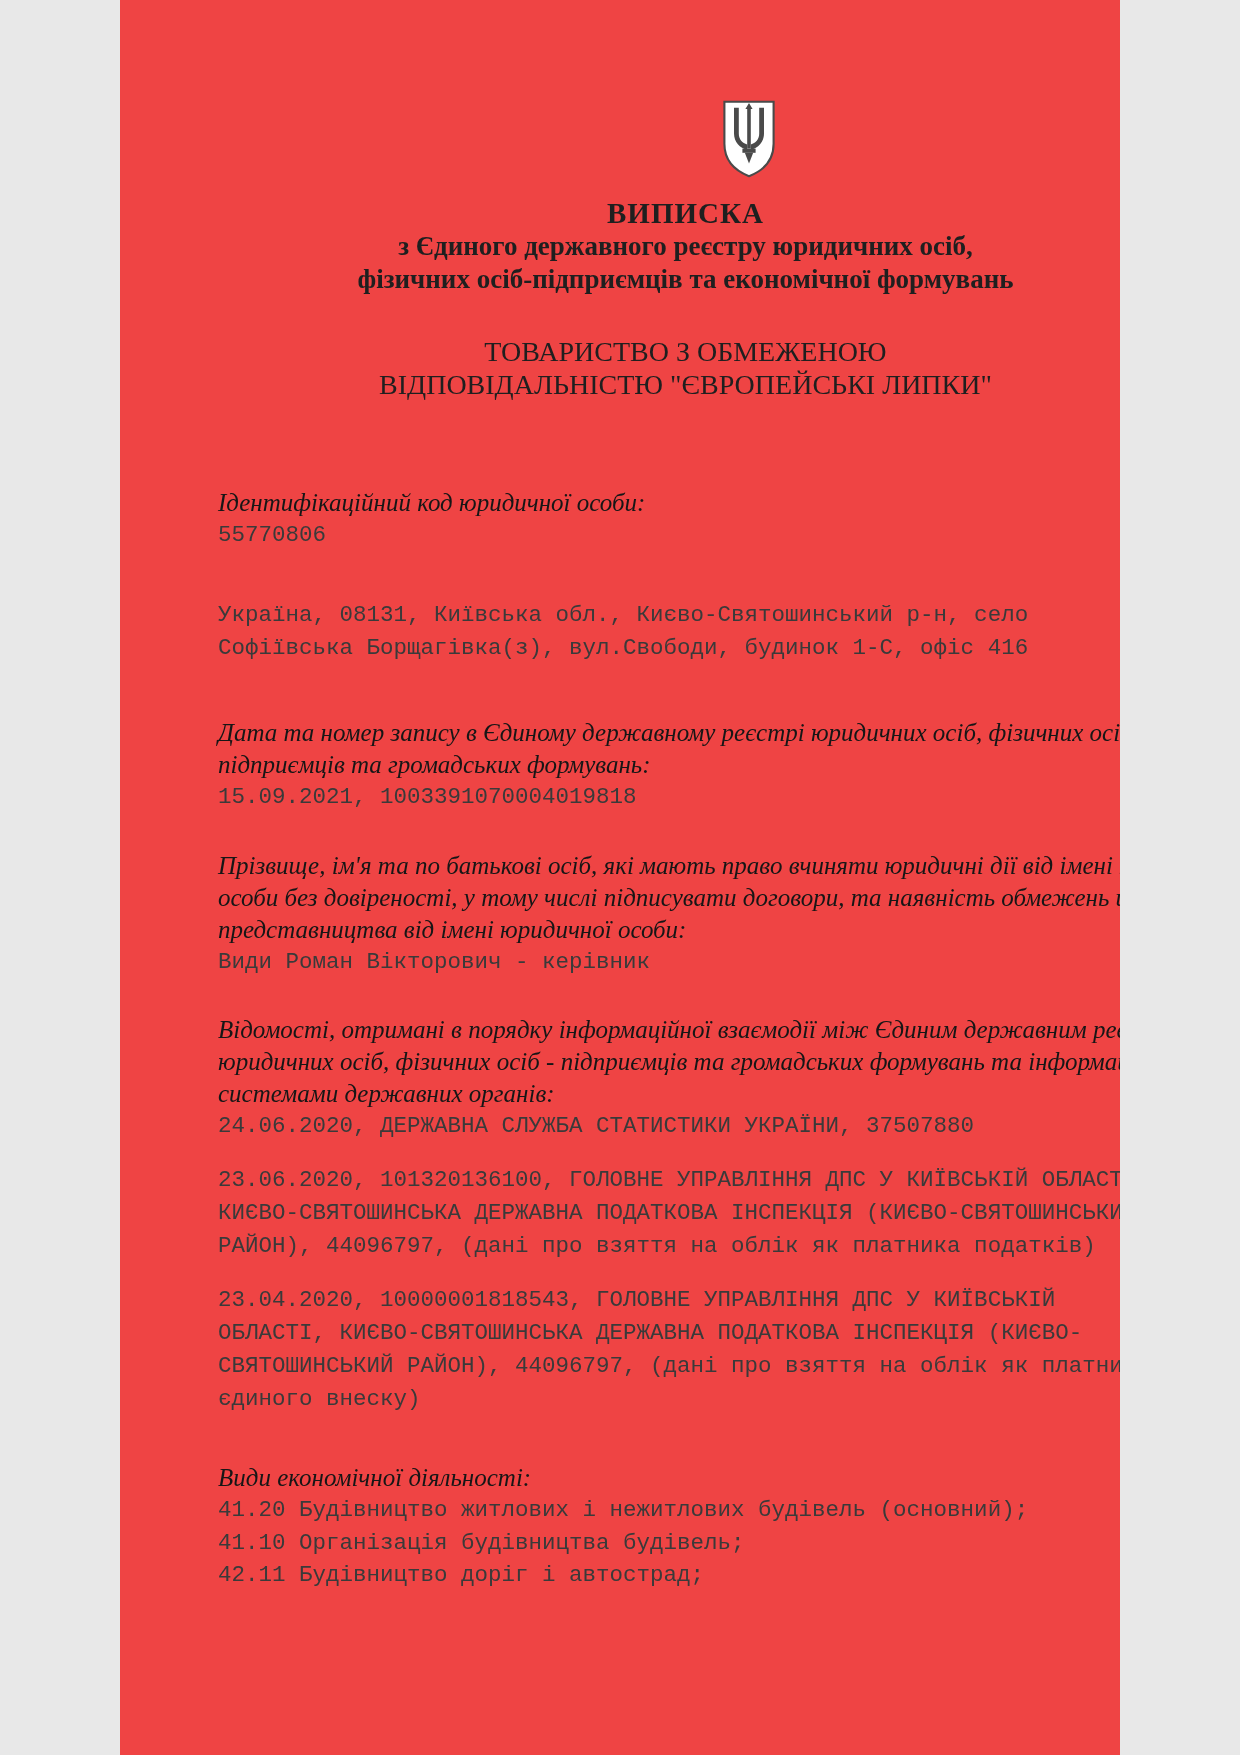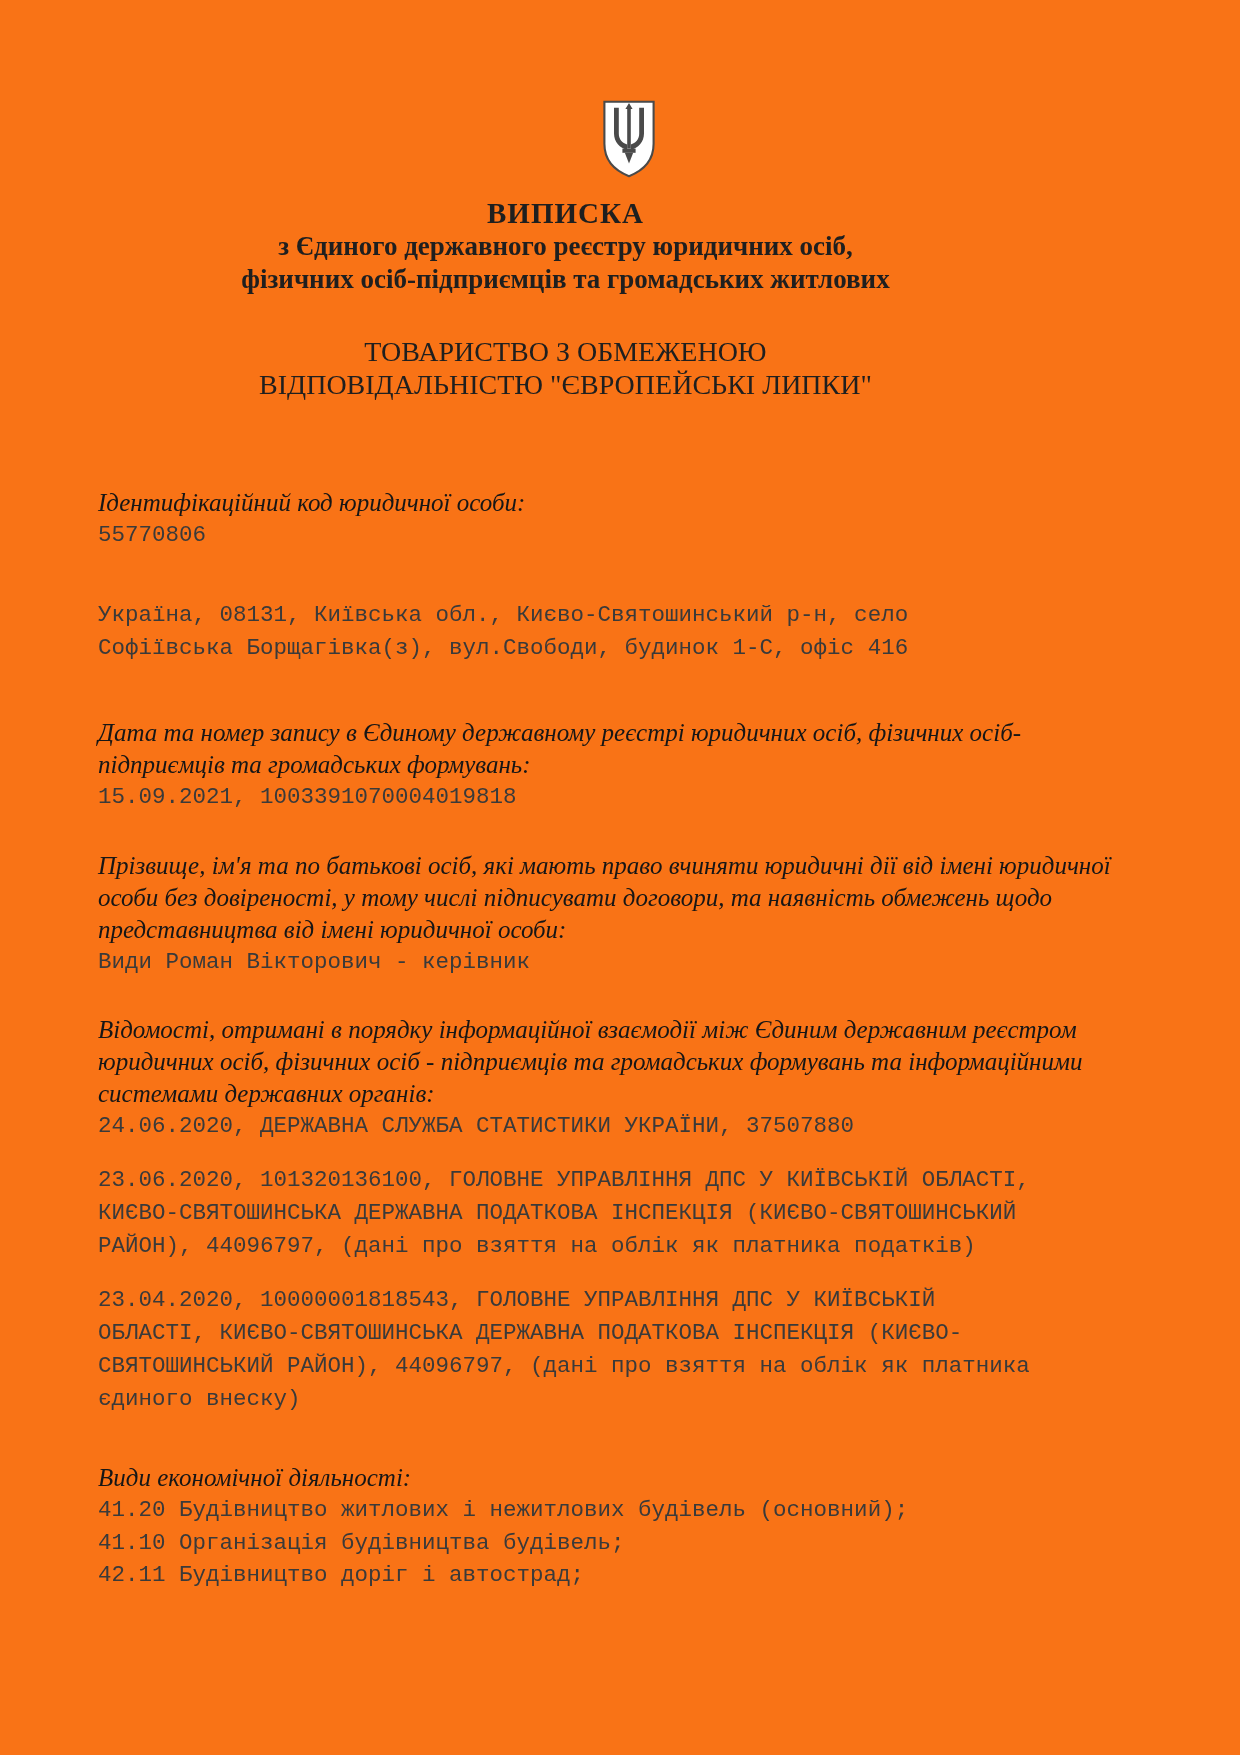--- a/index.html
+++ b/index.html
@@ -5,9 +5,9 @@
   html, body { margin: 0; padding: 0; background: #e8e8e8; }
   .page {
     position: relative;
-    width: 1240px;
+    width: 1000px;
     height: 1755px;
-    background: #f97316;
+    background: #ef4444;
     font-family: "Liberation Serif", serif;
     color: #1f1f1f;
     overflow: hidden;

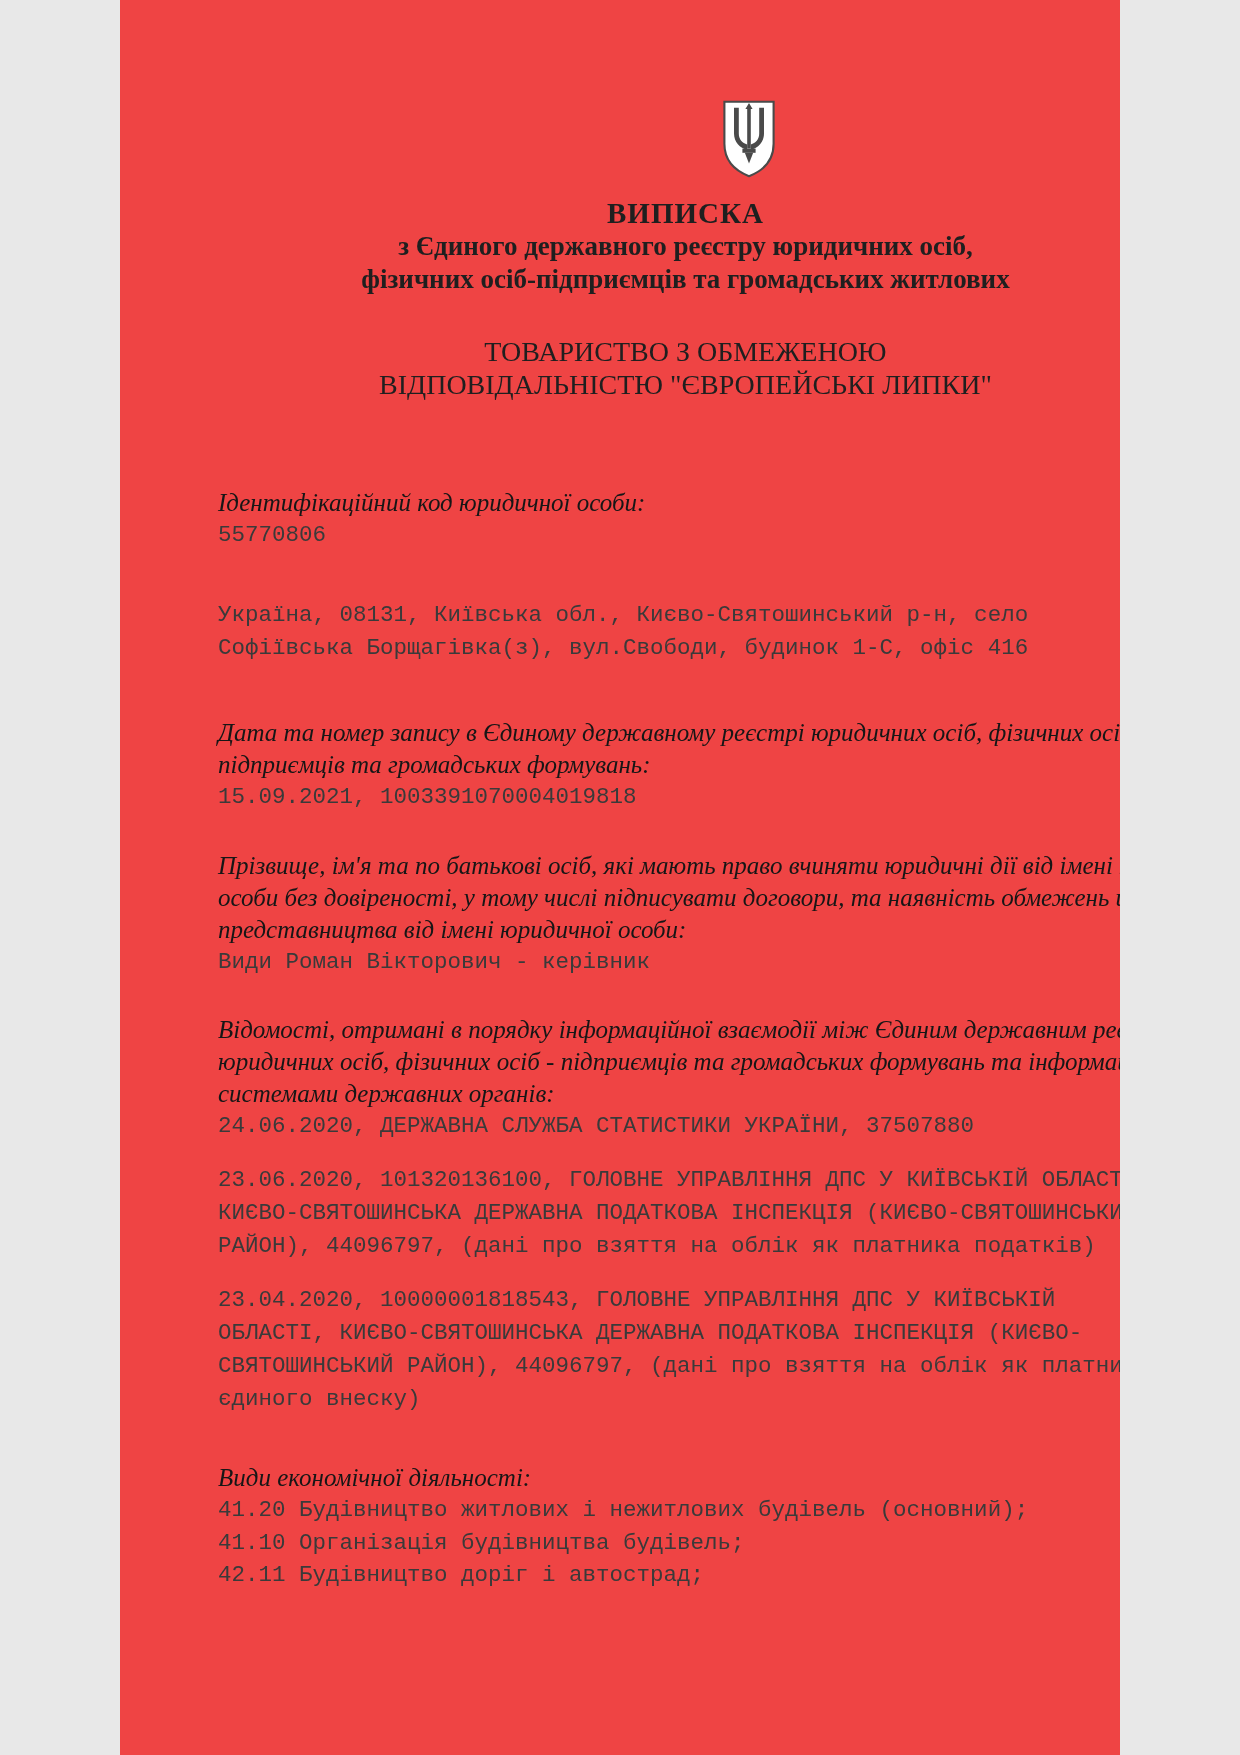--- a/index.html
+++ b/index.html
@@ -95,7 +95,7 @@
   <div class="title-block">
     <div class="doc-title">ВИПИСКА</div>
     <div class="doc-subtitle">з Єдиного державного реєстру юридичних осіб,</div>
-    <div class="doc-subtitle">фізичних осіб-підприємців та громадських житлових</div>
+    <div class="doc-subtitle">фізичних осіб-підприємців та економічної формувань</div>
     <div class="company-name">
       <div>ТОВАРИСТВО З ОБМЕЖЕНОЮ</div>
       <div>ВІДПОВІДАЛЬНІСТЮ "ЄВРОПЕЙСЬКІ ЛИПКИ"</div>

